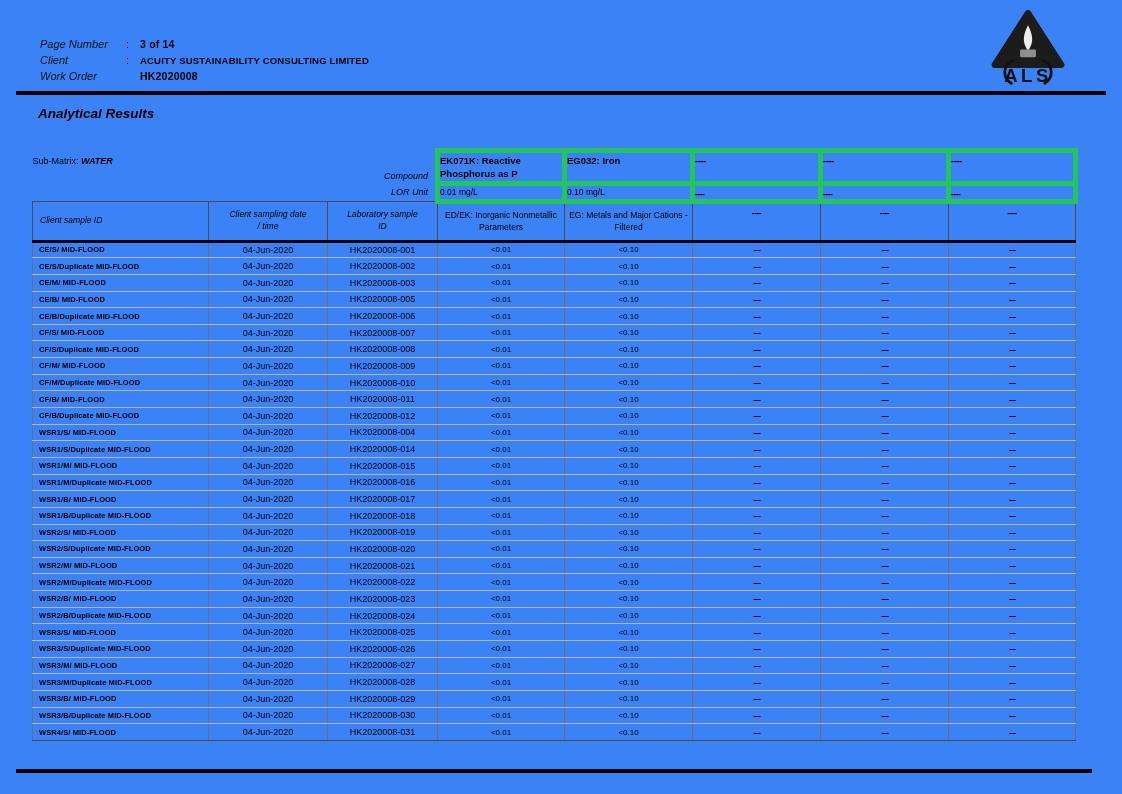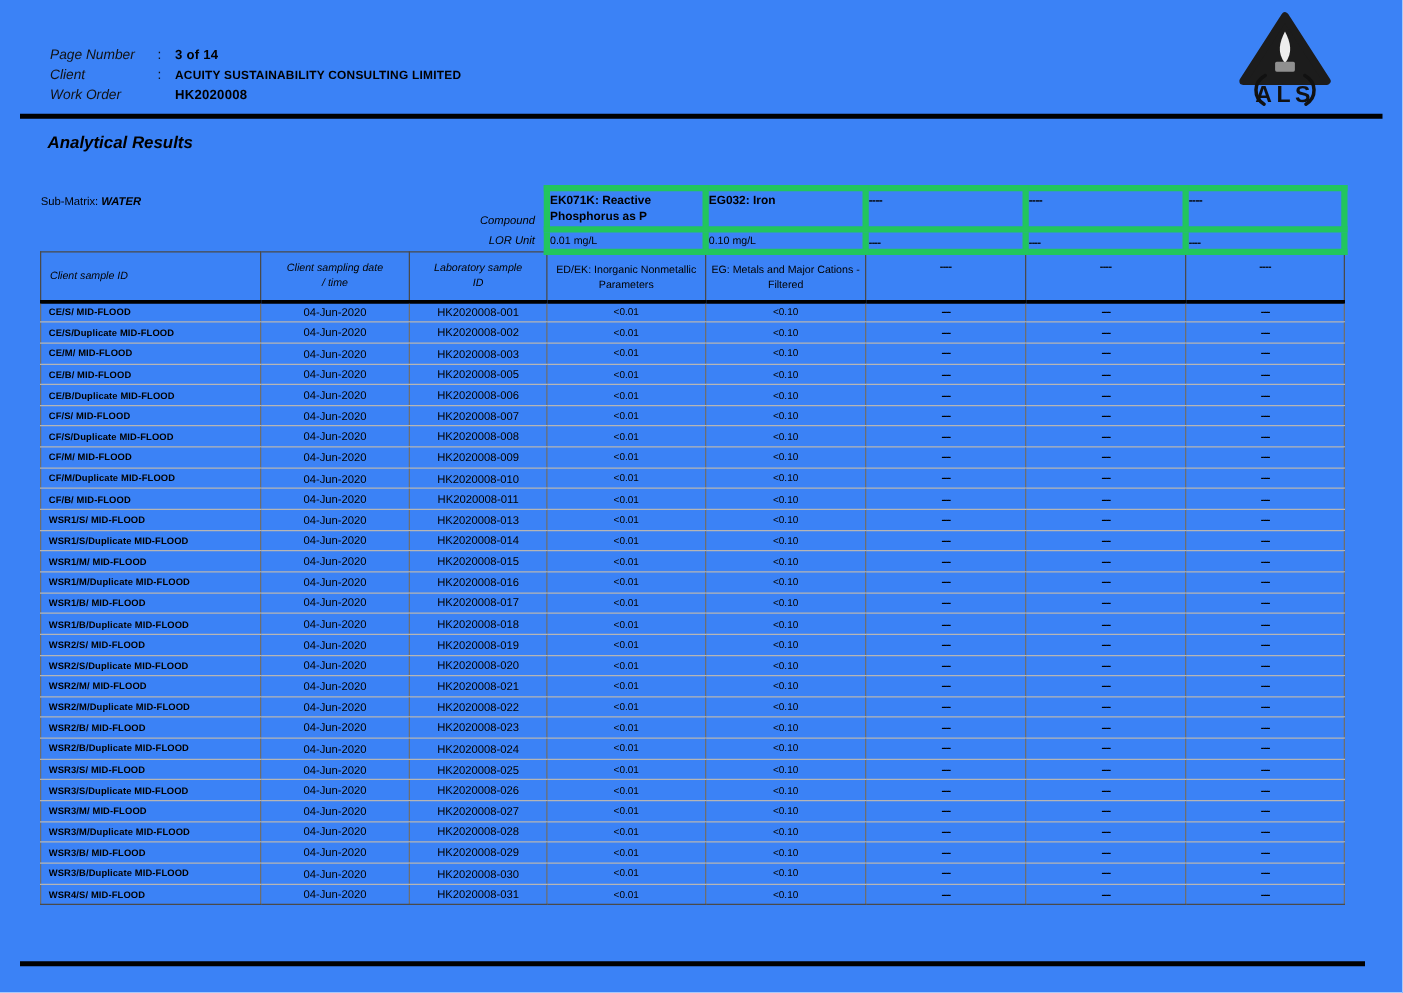--- a/index.html
+++ b/index.html
@@ -257,6 +257,16 @@
           <td class="cell-val cell-dash">----</td>
         </tr>
         <tr>
+          <td class="cell-sample">CF/B/Duplicate MID-FLOOD</td>
+          <td class="cell-date">04-Jun-2020</td>
+          <td class="cell-lab">HK2020008-012</td>
+          <td class="cell-val">&lt;0.01</td>
+          <td class="cell-val">&lt;0.10</td>
+          <td class="cell-val cell-dash">----</td>
+          <td class="cell-val cell-dash">----</td>
+          <td class="cell-val cell-dash">----</td>
+        </tr>
+        <tr>
           <td class="cell-sample">WSR1/S/ MID-FLOOD</td>
           <td class="cell-date">04-Jun-2020</td>
           <td class="cell-lab">HK2020008-013</td>

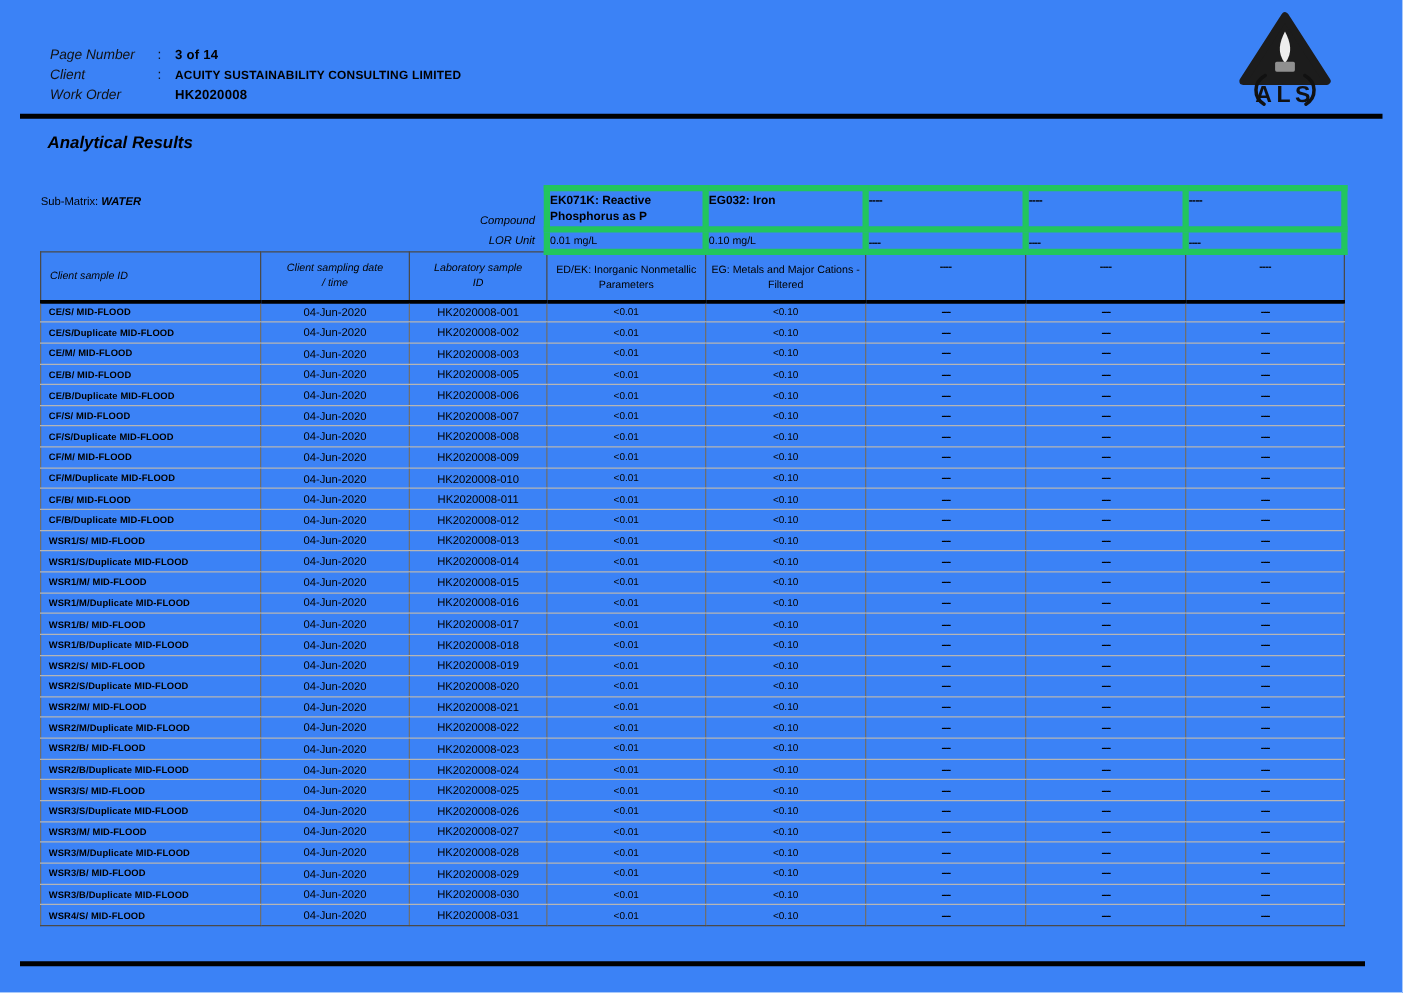--- a/index.html
+++ b/index.html
@@ -269,7 +269,7 @@
         <tr>
           <td class="cell-sample">WSR1/S/ MID-FLOOD</td>
           <td class="cell-date">04-Jun-2020</td>
-          <td class="cell-lab">HK2020008-013</td>
+          <td class="cell-lab">HK2020008-004</td>
           <td class="cell-val">&lt;0.01</td>
           <td class="cell-val">&lt;0.10</td>
           <td class="cell-val cell-dash">----</td>

